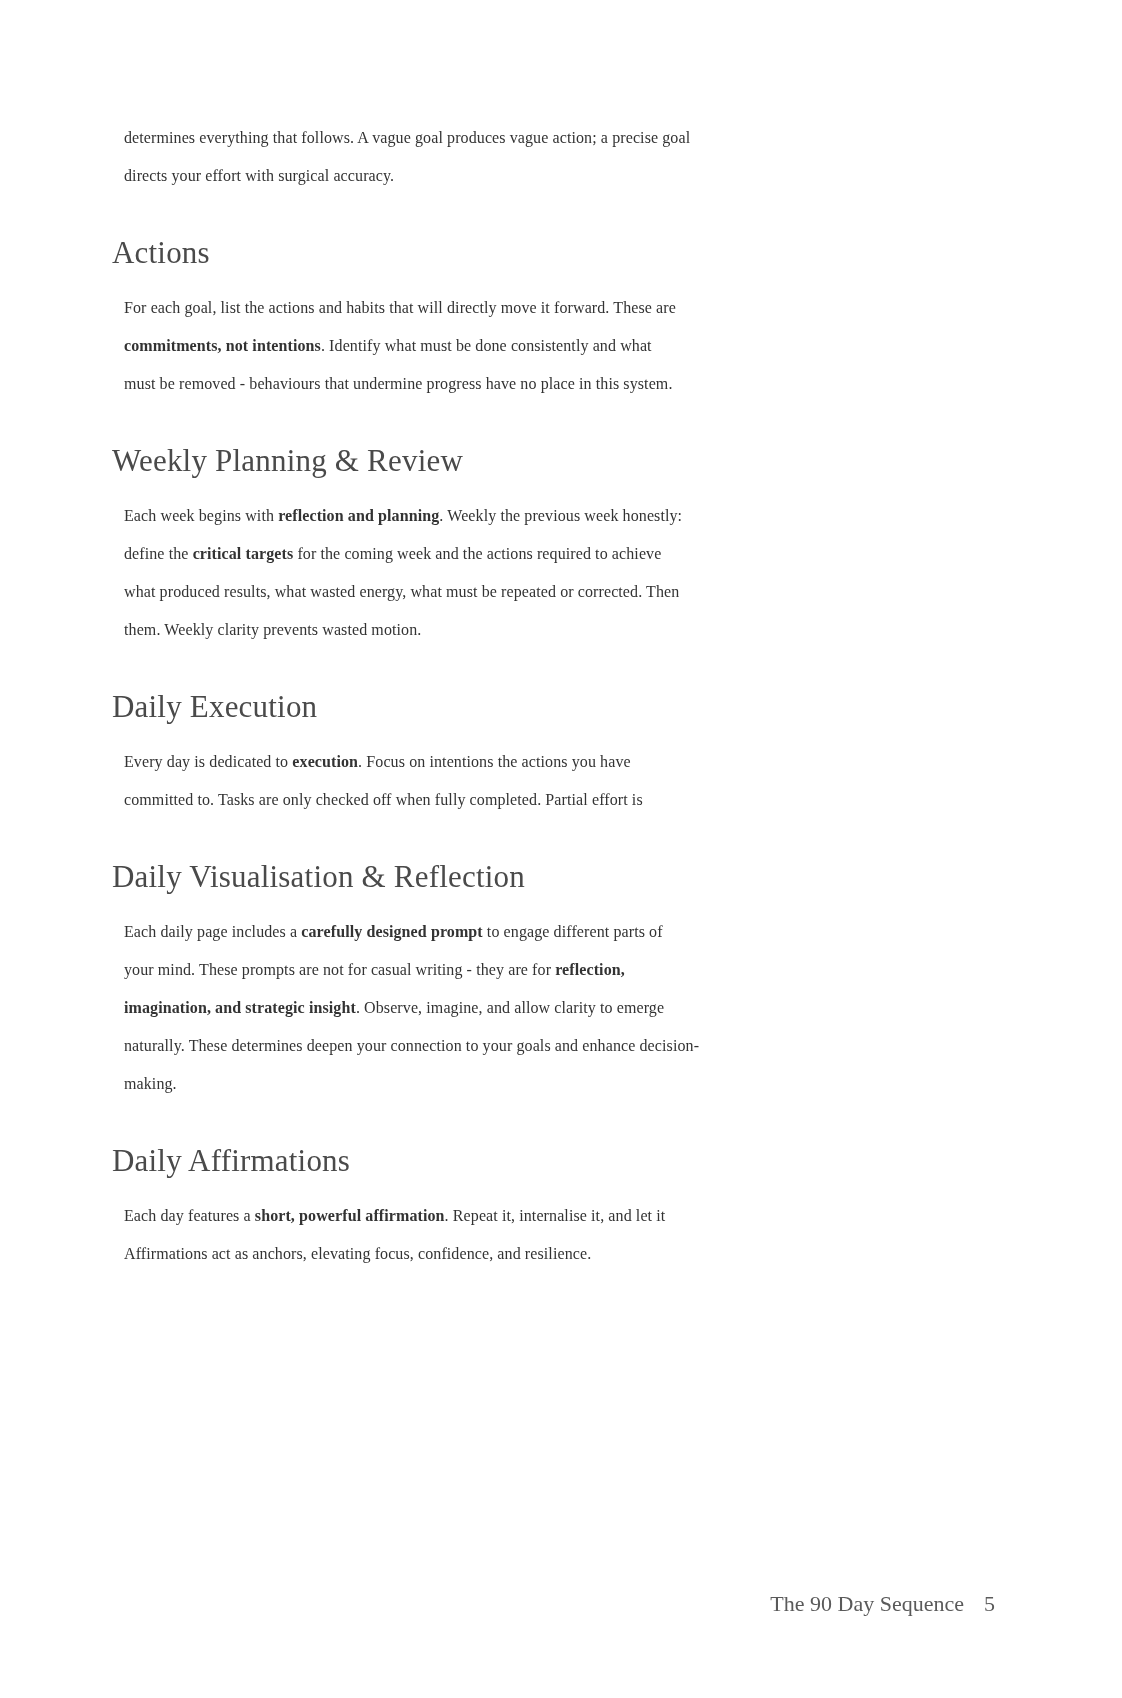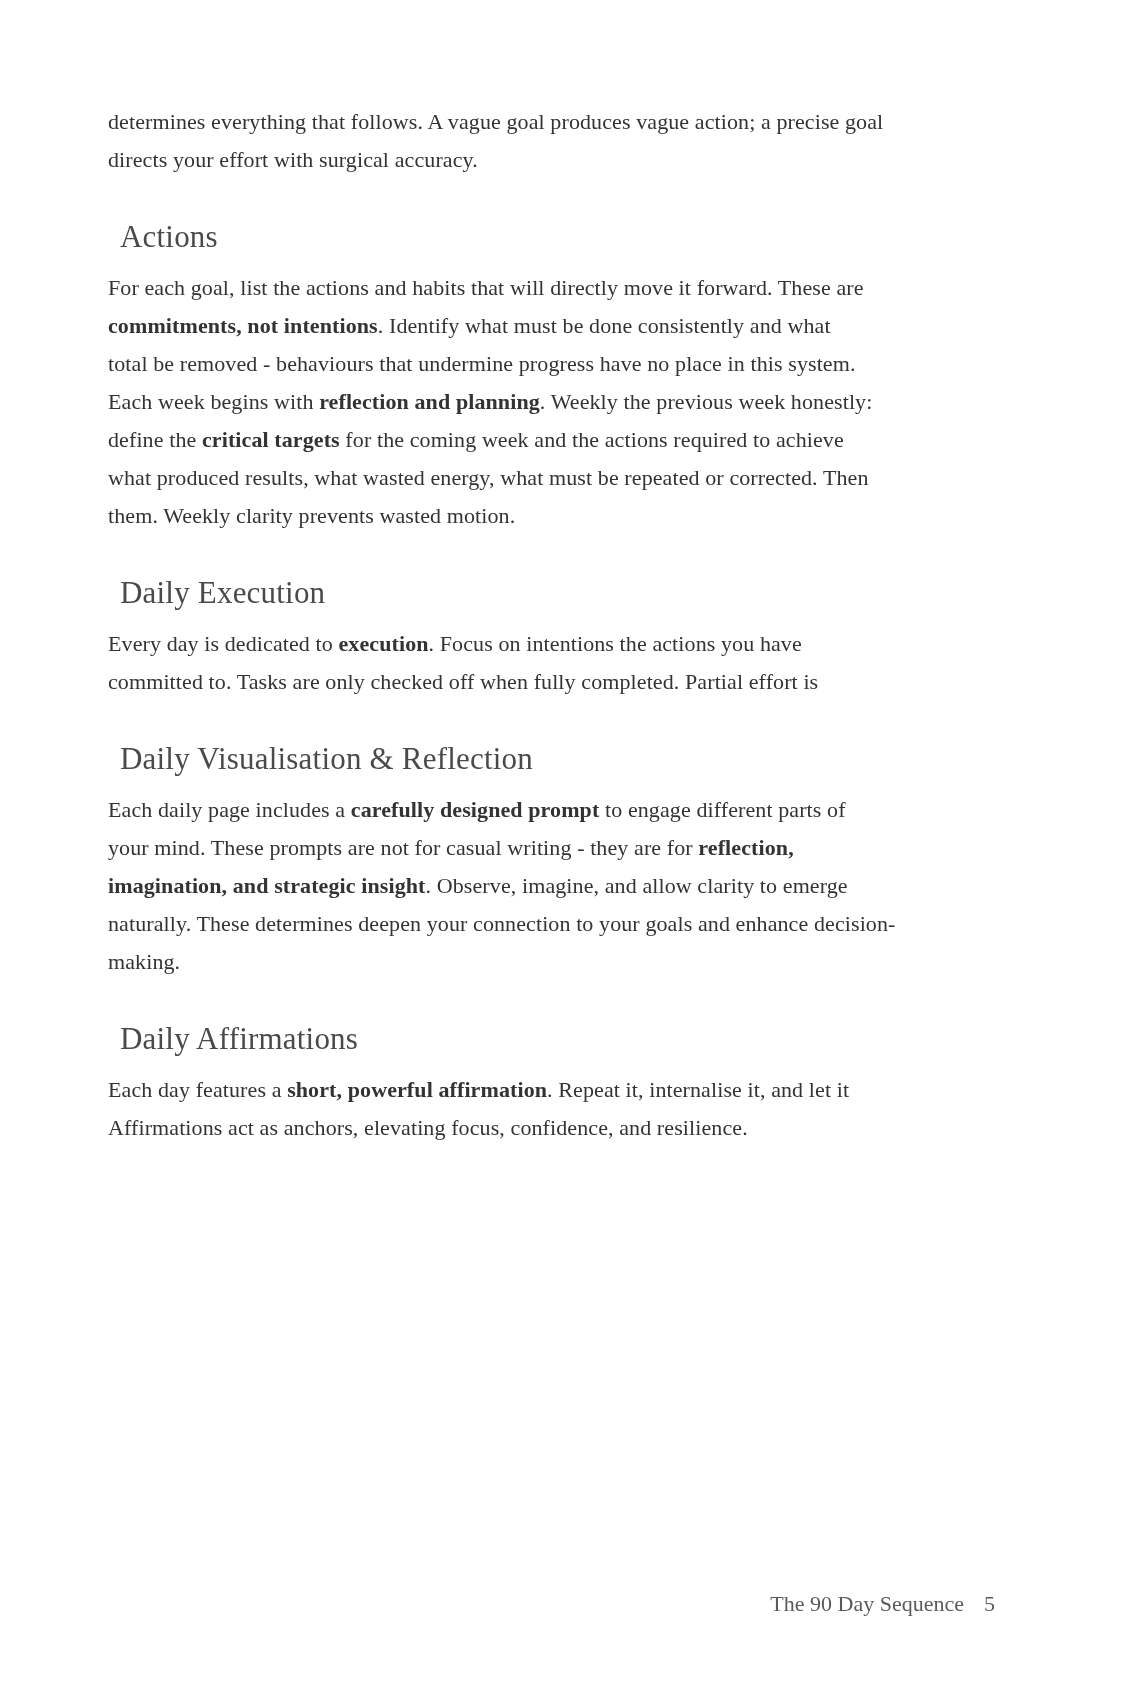--- a/index.html
+++ b/index.html
@@ -23,8 +23,8 @@
     right: 108px;
   }
   .content p {
-    margin: 0;
-    font-size: 22px;
+    margin: 16px;
+    font-size: 16px;
     line-height: 38px;
     letter-spacing: 0.1px;
     color: var(--body-text, #333333);

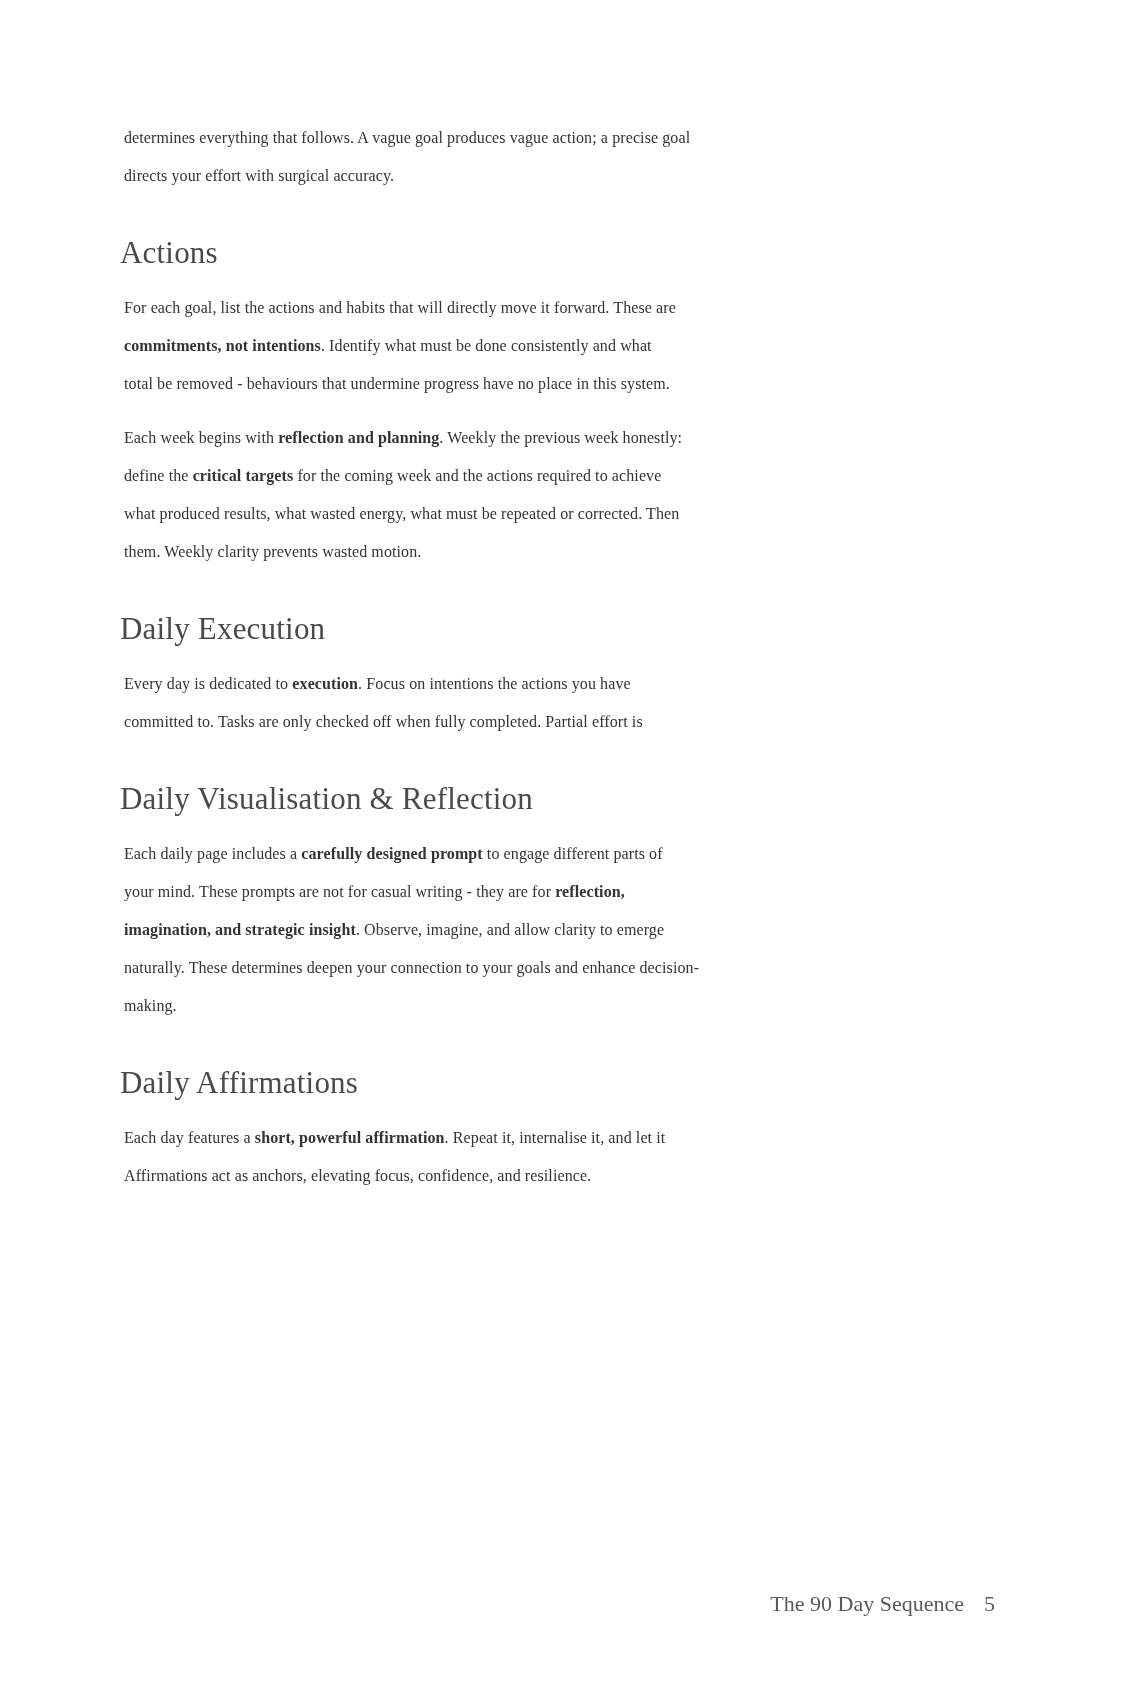--- a/index.html
+++ b/index.html
@@ -37,7 +37,7 @@
     font-weight: 700;
   }
   .content h2 {
-    margin: 38px 0 12px 12px;
+    margin: 38px 0 12px 4px;
     font-size: 31px;
     line-height: 40px;
     font-weight: 400;

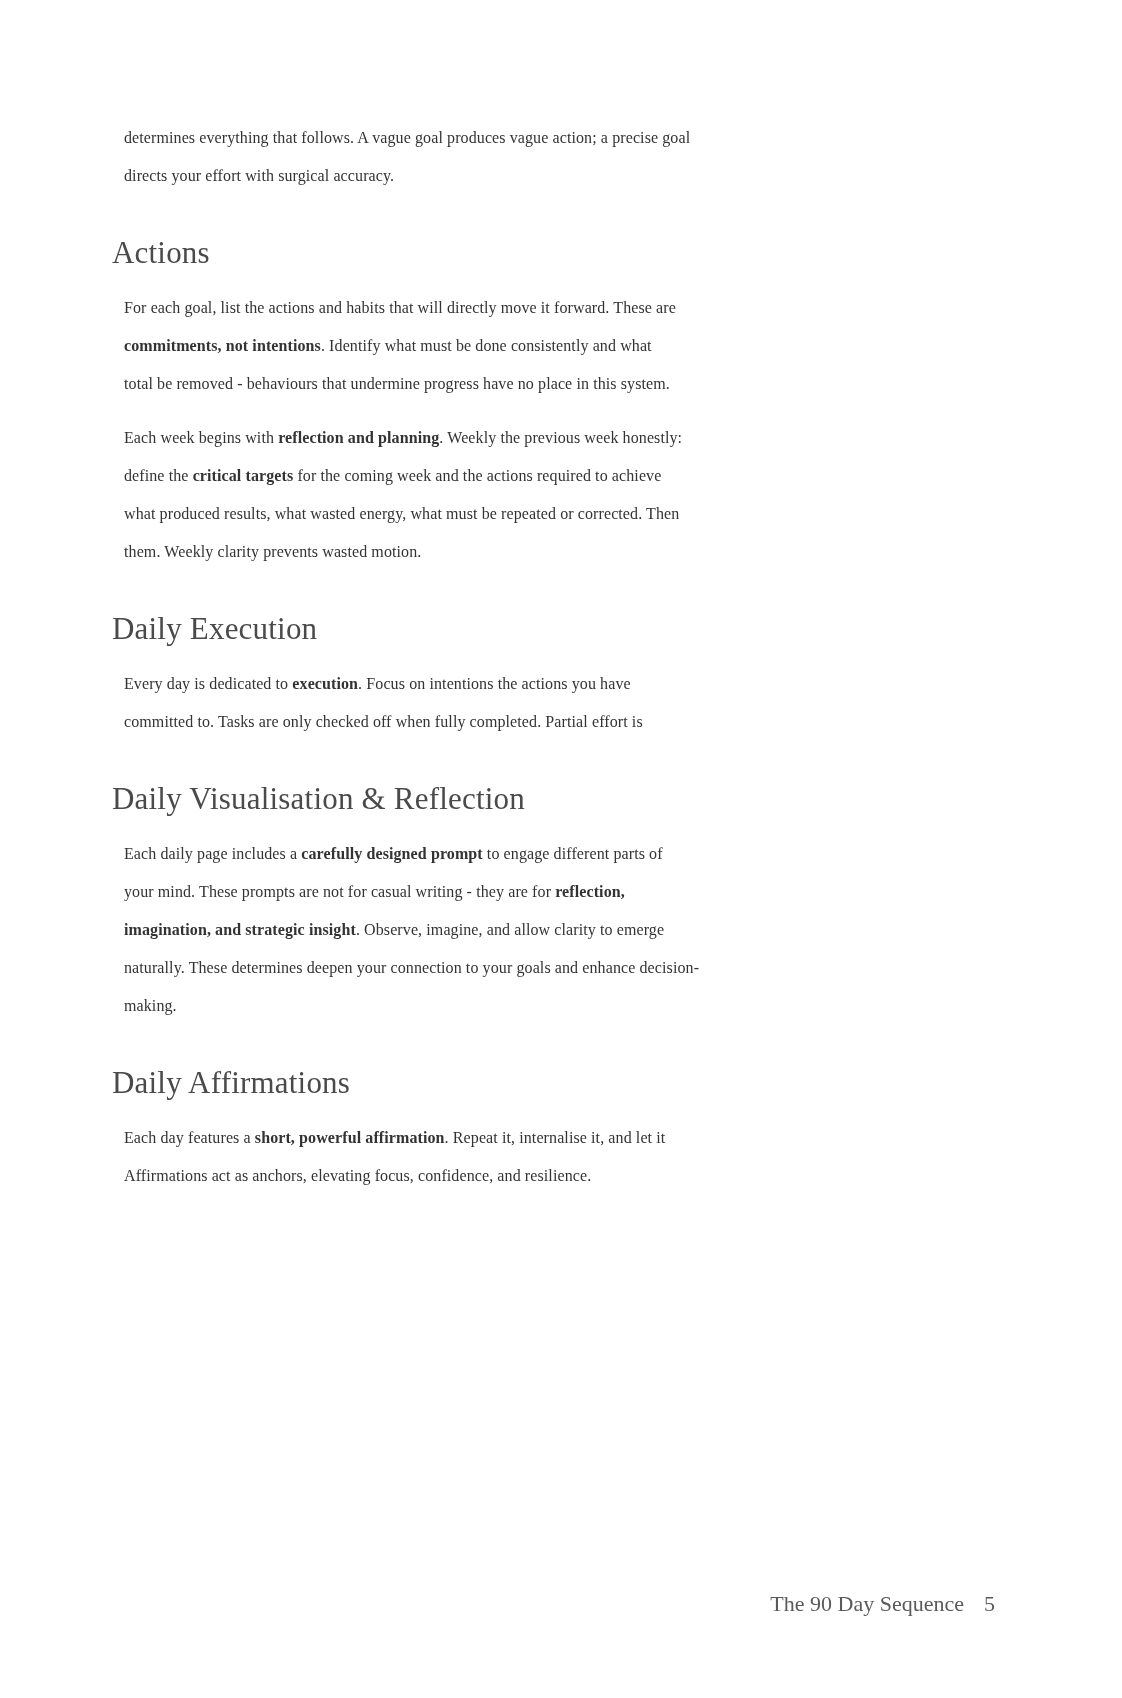--- a/index.html
+++ b/index.html
@@ -70,7 +70,7 @@
       <p>
         <span class="line"><span>For each goal, list the actions and habits that will directly move it forward. These are</span></span>
         <span class="line"><strong>commitments, not intentions</strong><span>. Identify what must be done consistently and what</span></span>
-        <span class="line"><span>total be removed - behaviours that undermine progress have no place in this system.</span></span>
+        <span class="line"><span>must be removed - behaviours that undermine progress have no place in this system.</span></span>
       </p>
       <p>
         <span class="line"><span>Each week begins with </span><strong>reflection and planning</strong><span>. Weekly the previous week honestly:</span></span>

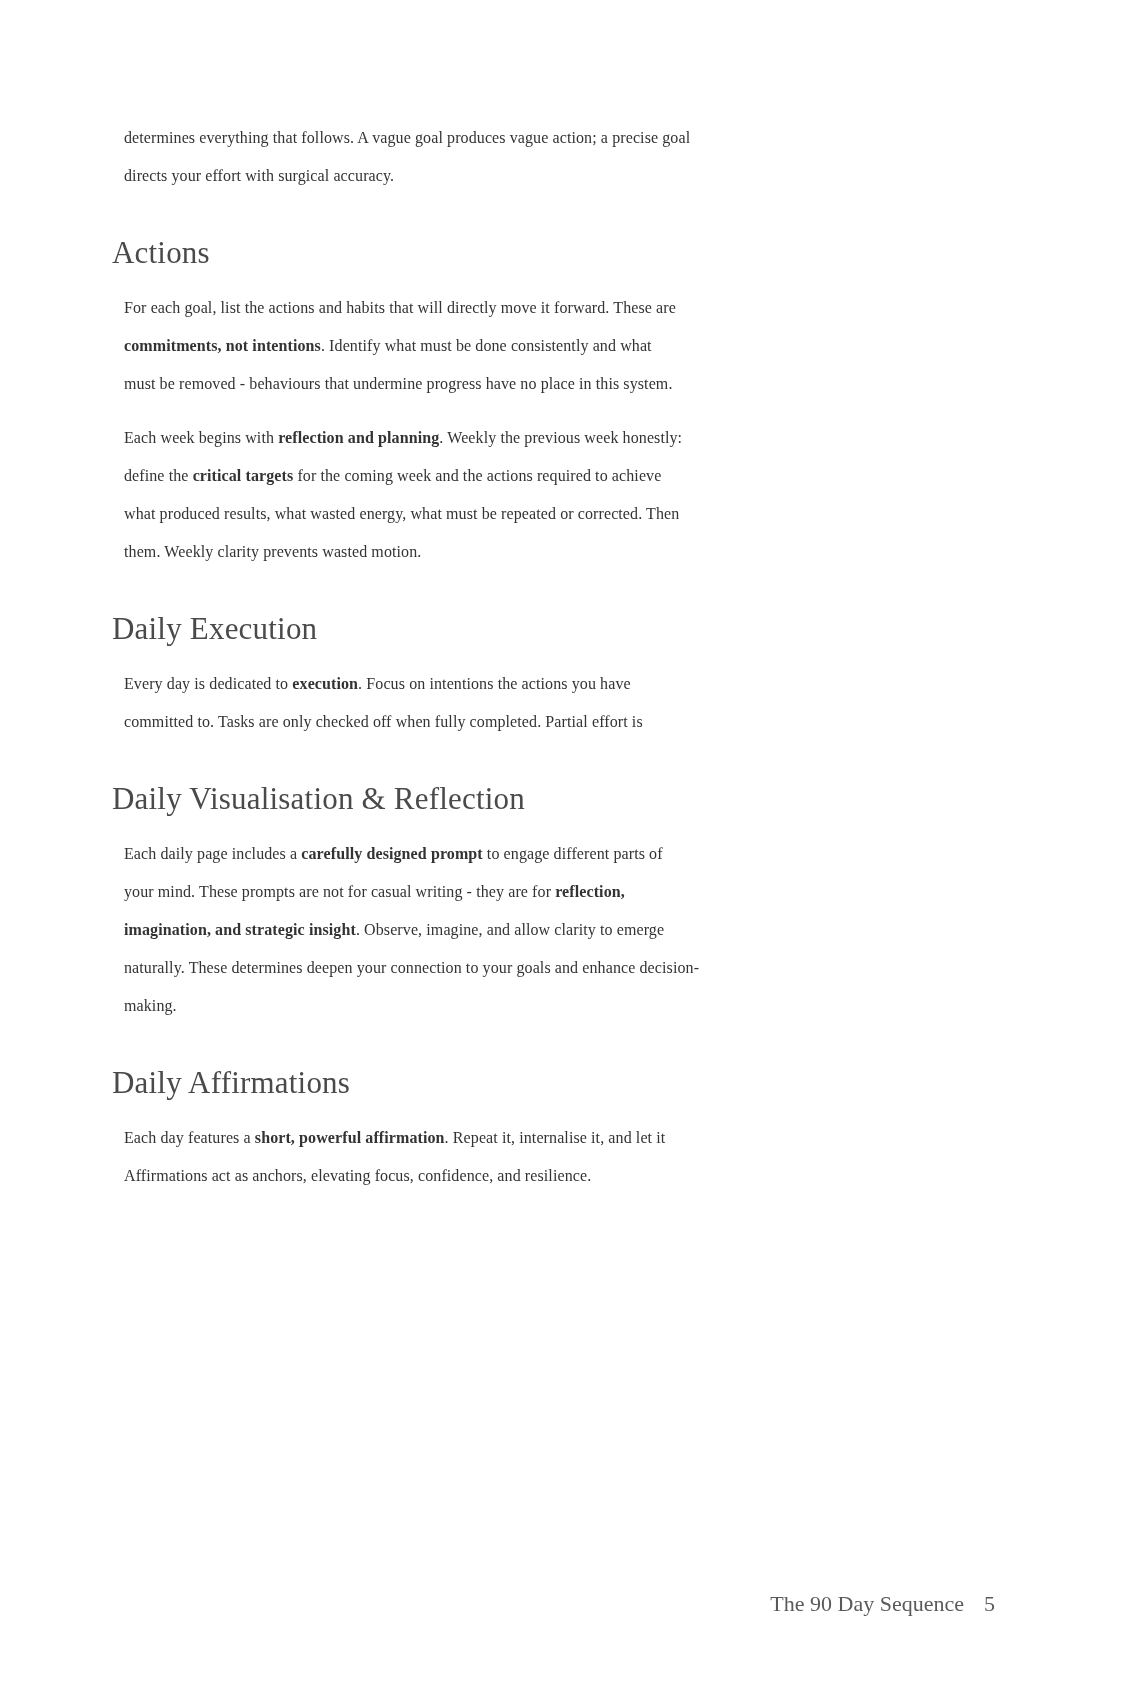--- a/index.html
+++ b/index.html
@@ -72,6 +72,7 @@
         <span class="line"><strong>commitments, not intentions</strong><span>. Identify what must be done consistently and what</span></span>
         <span class="line"><span>must be removed - behaviours that undermine progress have no place in this system.</span></span>
       </p>
+      <h2>Weekly Planning &amp; Review</h2>
       <p>
         <span class="line"><span>Each week begins with </span><strong>reflection and planning</strong><span>. Weekly the previous week honestly:</span></span>
         <span class="line"><span>define the </span><strong>critical targets</strong><span> for the coming week and the actions required to achieve</span></span>

